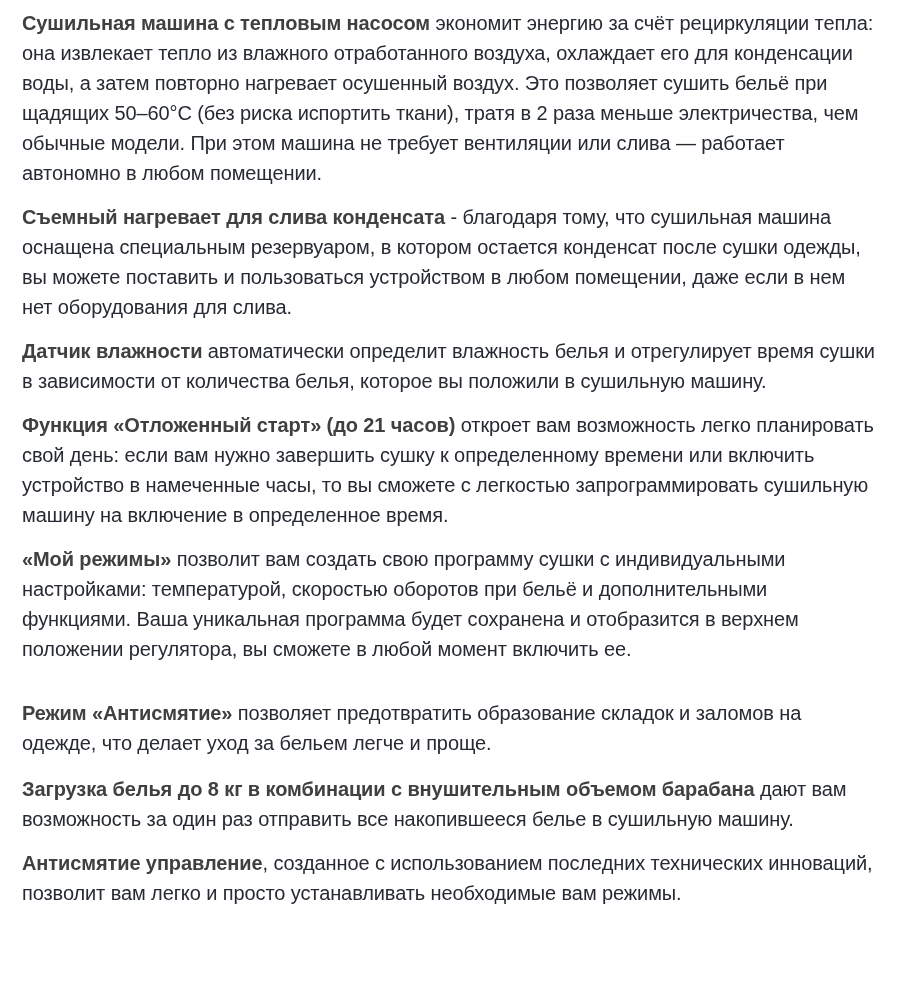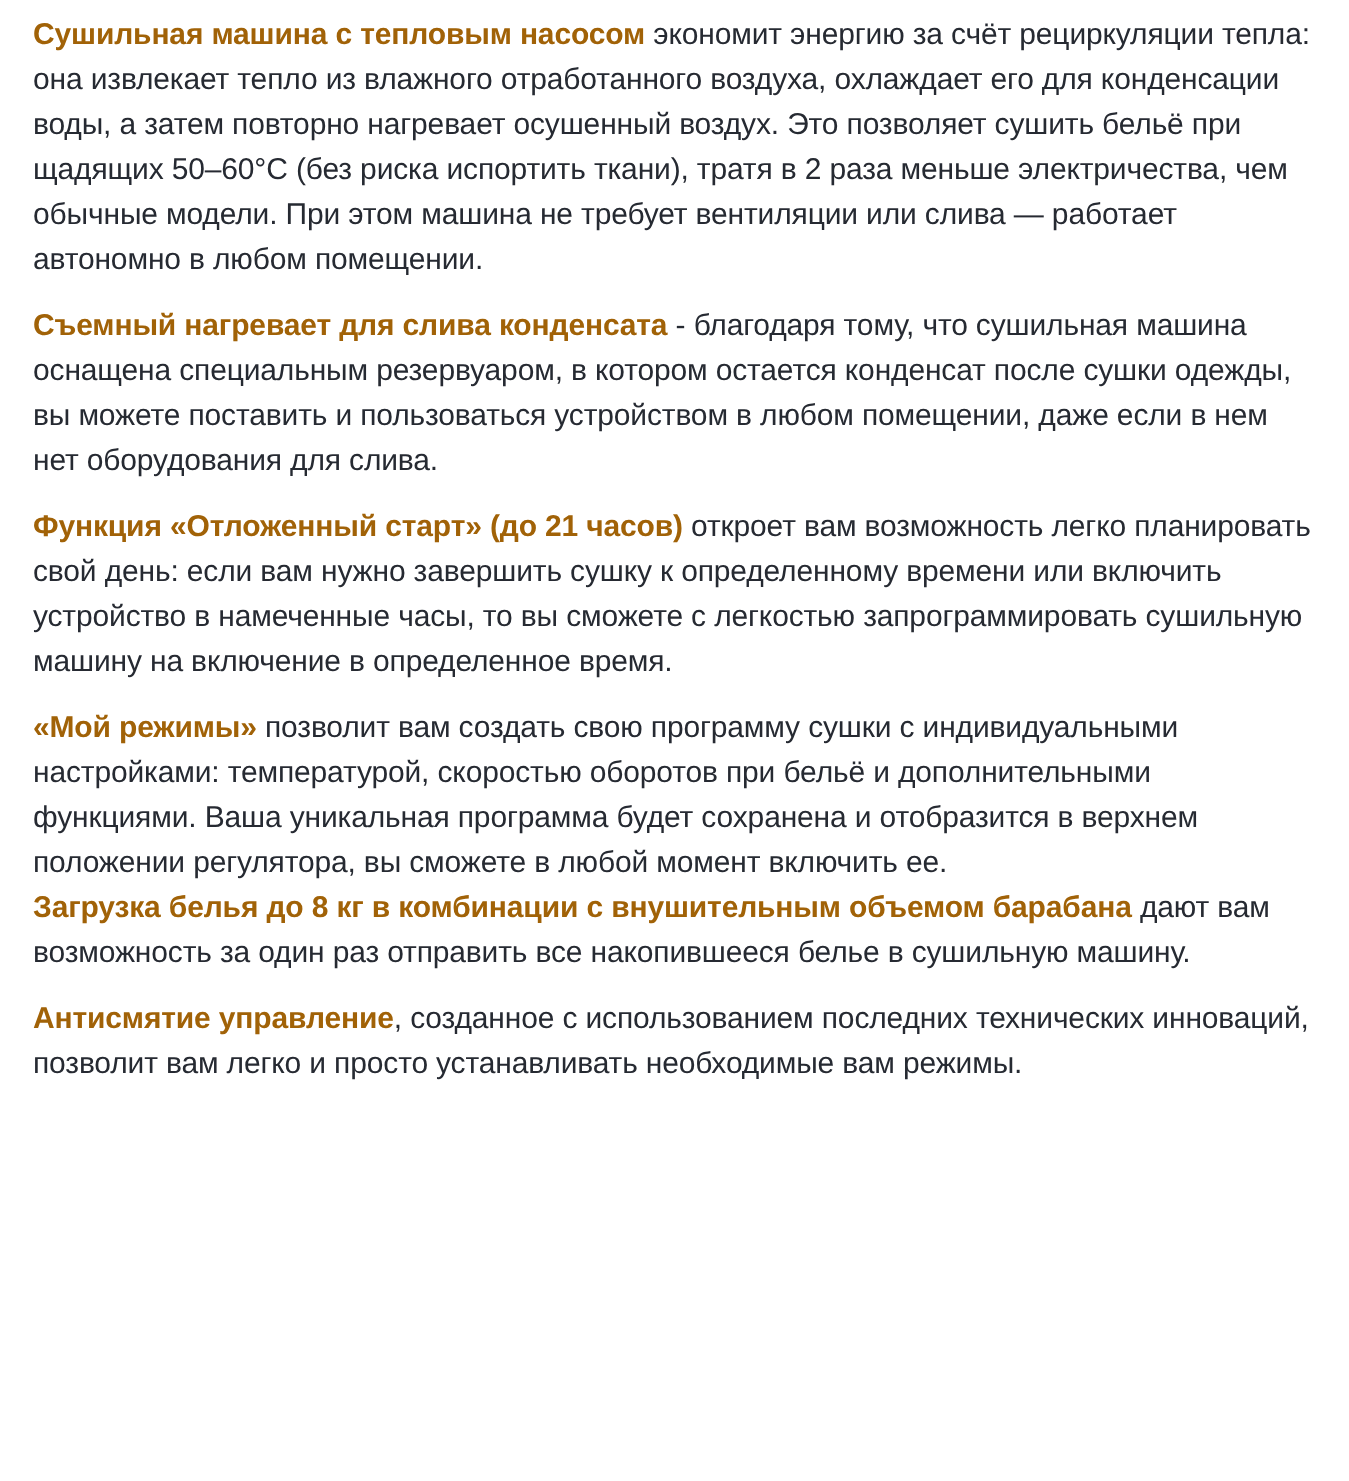--- a/index.html
+++ b/index.html
@@ -28,7 +28,7 @@
   }
   .para strong {
     font-weight: 700;
-    color: #a16207;
+    color: #404040;
   }
   .gap-top-large {
     margin-top: 34px;

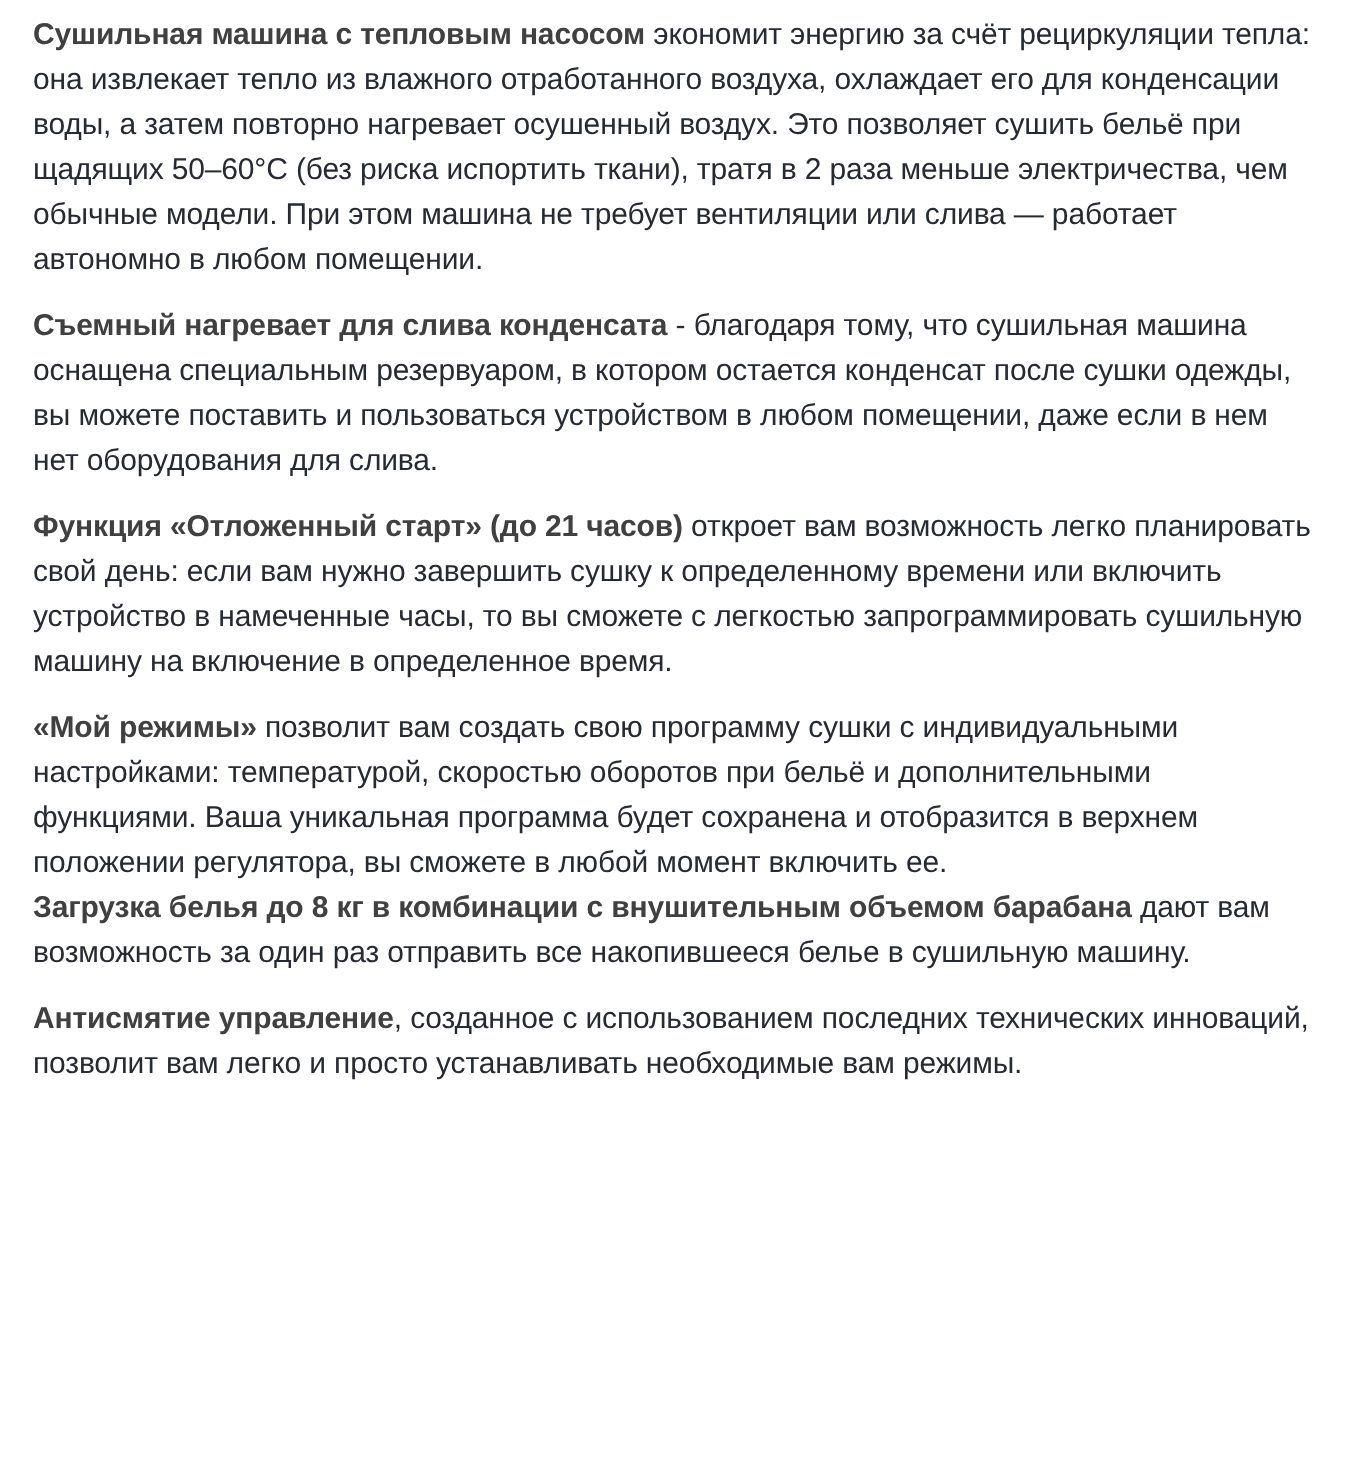--- a/index.html
+++ b/index.html
@@ -46,6 +46,7 @@
 
   <p class="para"><strong>Съемный нагревает для слива конденсата</strong><span> - благодаря тому, что сушильная машина оснащена специальным резервуаром, в котором остается конденсат после сушки одежды, вы можете поставить и пользоваться устройством в любом помещении, даже если в нем нет оборудования для слива.</span></p>
 
+  <p class="para"><strong>Датчик влажности</strong><span> автоматически определит влажность белья и отрегулирует время сушки в зависимости от количества белья, которое вы положили в сушильную машину.</span></p>
 
 
   <p class="para"><strong>Функция «Отложенный старт» (до 21 часов)</strong><span> откроет вам возможность легко планировать свой день: если вам нужно завершить сушку к определенному времени или включить устройство в намеченные часы, то вы сможете с легкостью запрограммировать сушильную машину на включение в определенное время.</span></p>

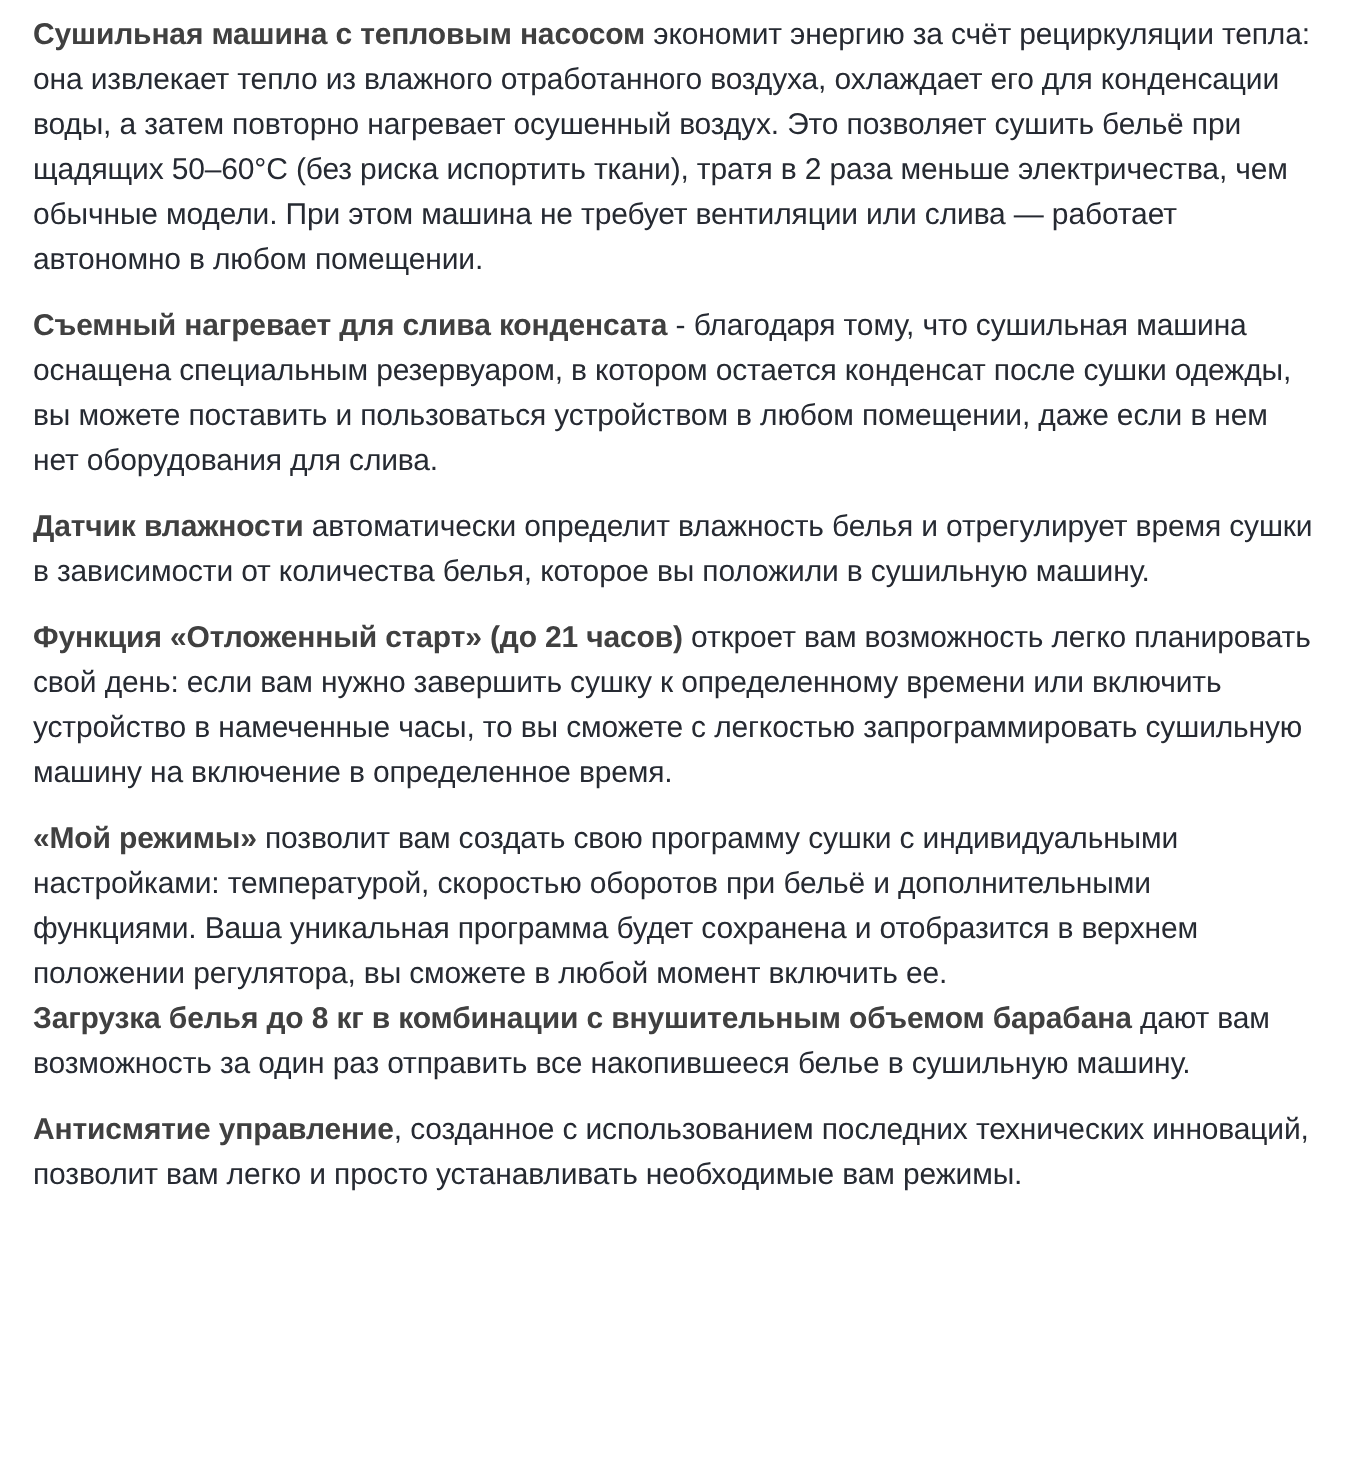--- a/index.html
+++ b/index.html
@@ -53,6 +53,7 @@
 
   <p class="para"><strong>«Мой режимы»</strong><span> позволит вам создать свою программу сушки с индивидуальными настройками: температурой, скоростью оборотов при бельё и дополнительными функциями. Ваша уникальная программа будет сохранена и отобразится в верхнем положении регулятора, вы сможете в любой момент включить ее.</span></p>
 
+  <p class="para gap-top-large"><strong>Режим «Антисмятие»</strong><span> позволяет предотвратить образование складок и заломов на одежде, что делает уход за бельем легче и проще.</span></p>
 
   <p class="para gap-top-none"><strong>Загрузка белья до 8 кг в комбинации с внушительным объемом барабана</strong><span> дают вам возможность за один раз отправить все накопившееся белье в сушильную машину.</span></p>
 

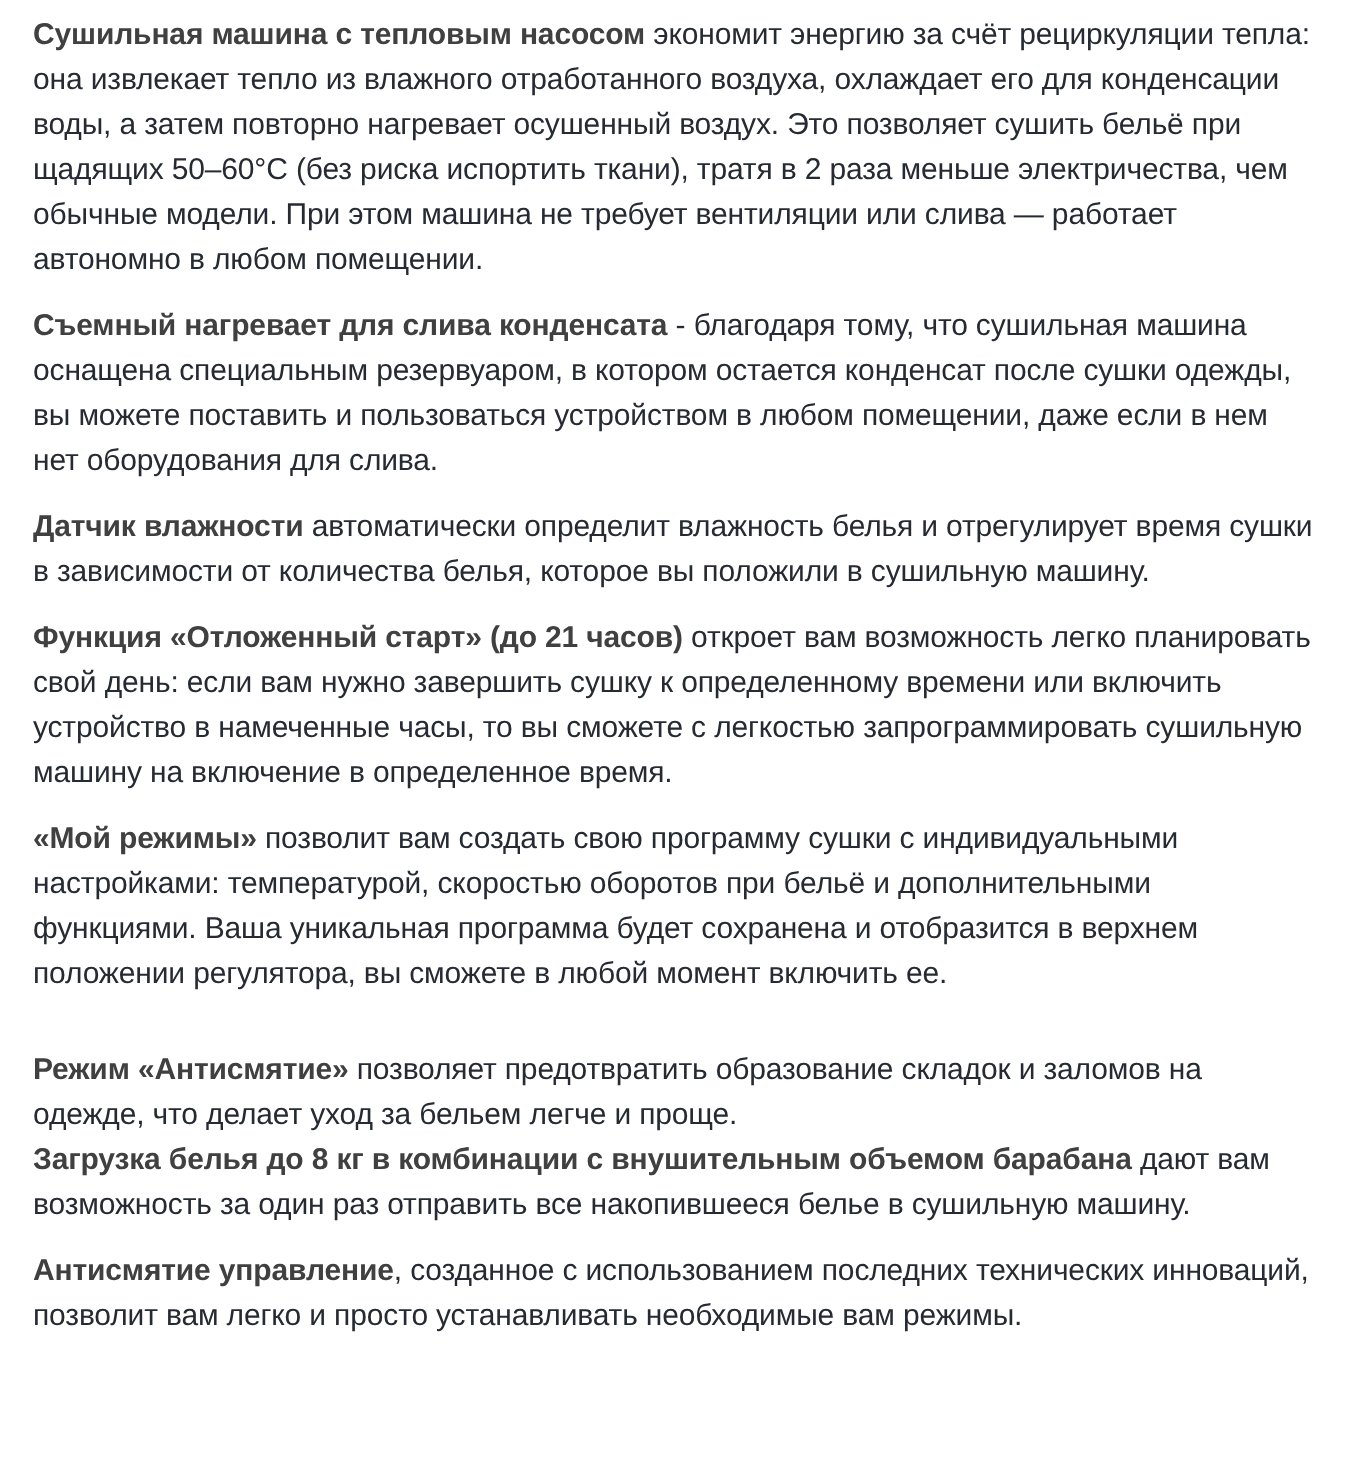--- a/index.html
+++ b/index.html
@@ -34,7 +34,7 @@
     margin-top: 34px;
   }
   .gap-top-none {
-    margin-top: 0;
+    margin-top: 16px;
   }
 </style>
 </head>

